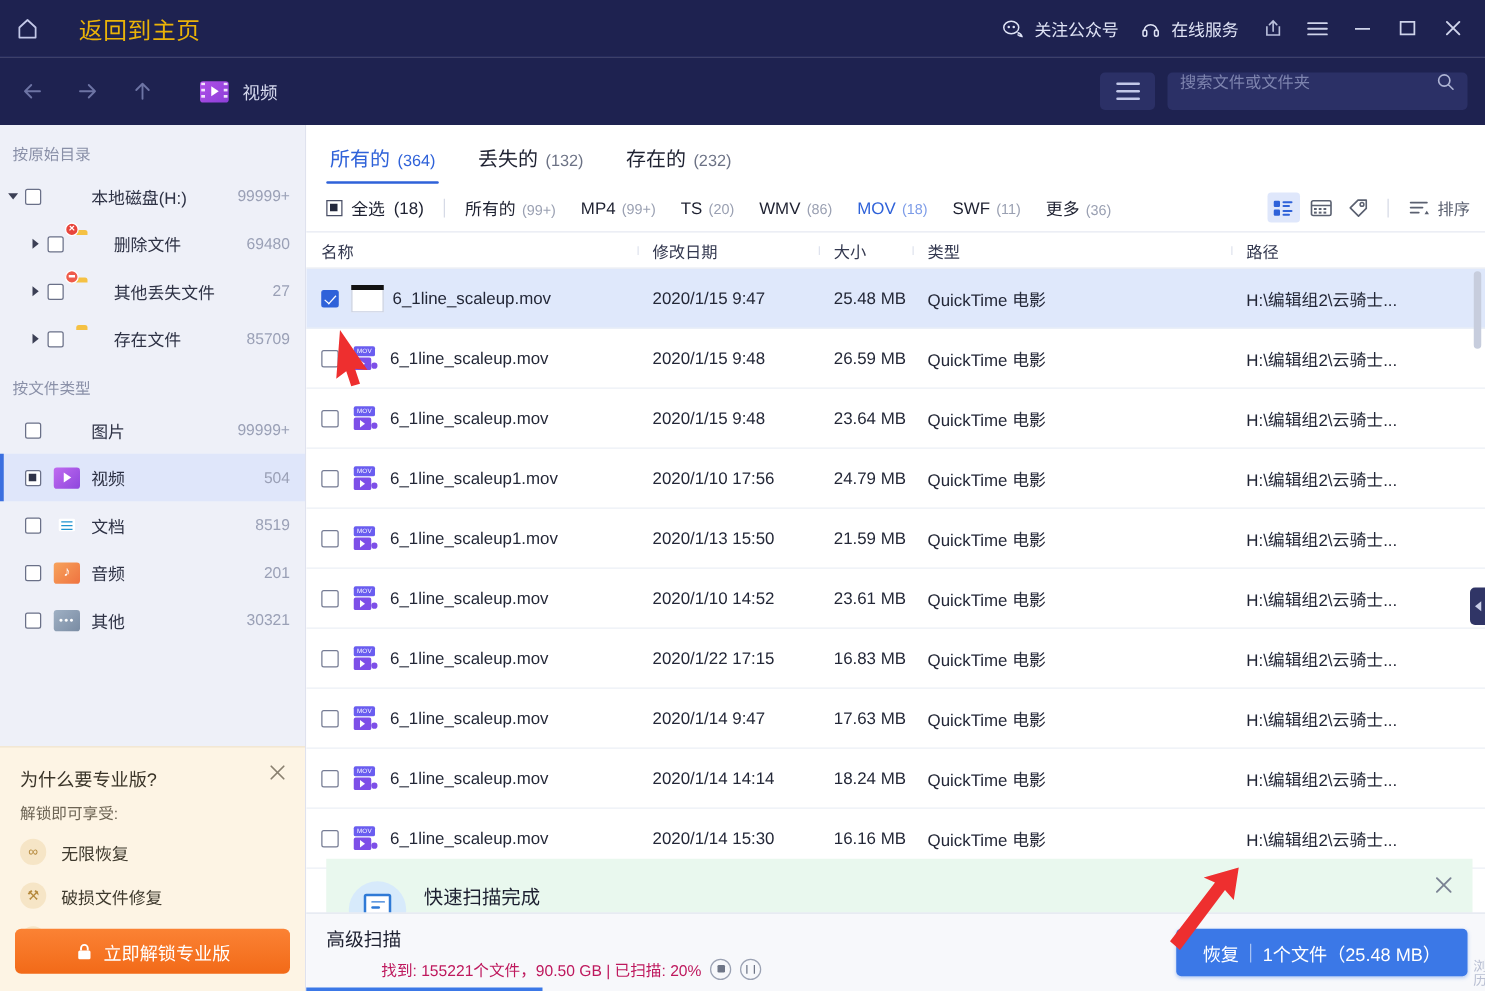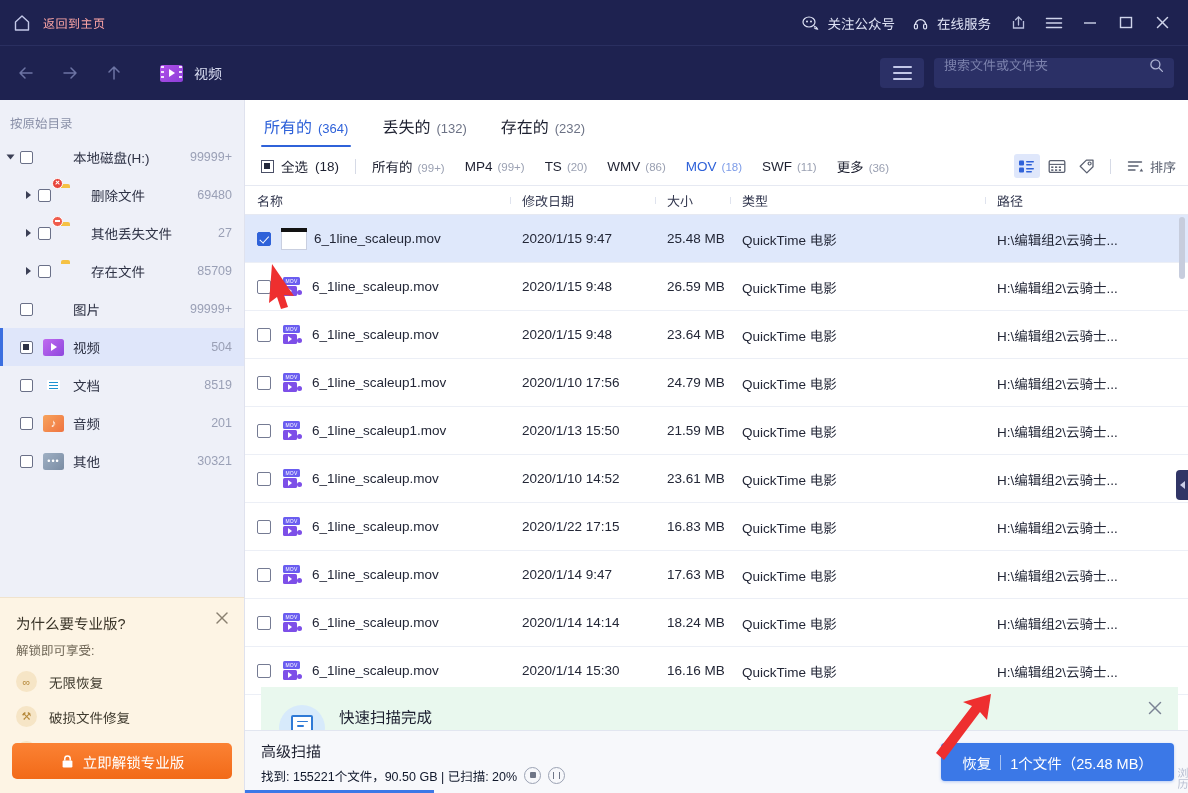--- a/index.html
+++ b/index.html
@@ -22,7 +22,7 @@
   }
   .home-group { display: flex; align-items: center; gap: 11px; padding-left: 12px; cursor: pointer; }
   .home-icon { width: 20px; height: 20px; display: block; }
-  .home-label { color: #fca5a5; font-size: 12px; letter-spacing: .5px; }
+  .home-label { color: #eab308; font-size: 19px; letter-spacing: .5px; margin-left: 20px; }
   .tb-spacer { flex: 1; }
   .tb-item {
     display: flex; align-items: center; gap: 9px; color: #dfe3f5;

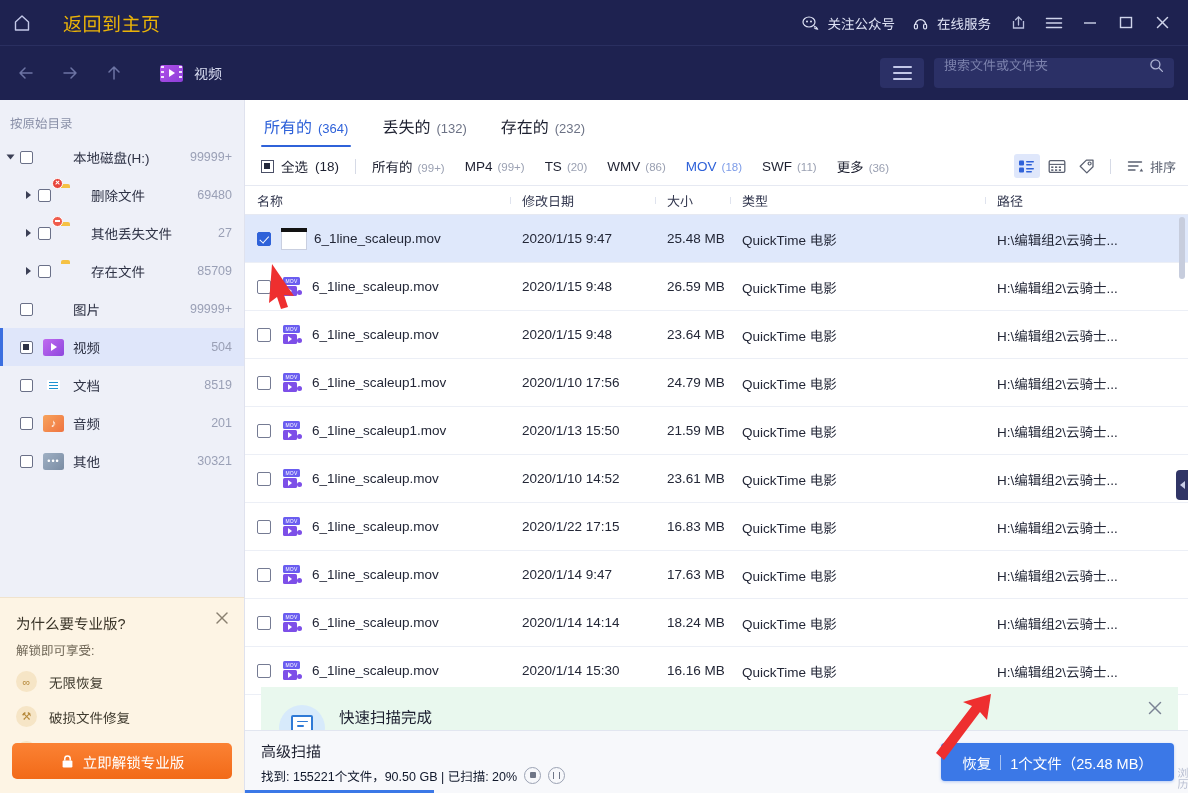--- a/index.html
+++ b/index.html
@@ -540,6 +540,7 @@
           </div>
         </div>
 
+      <div class="side-section" style="margin-top:6px">按文件类型</div>
       <div id="type-list">
           <div class="tree-row" style="padding-left: 20px;">
             <span class="cb"></span>

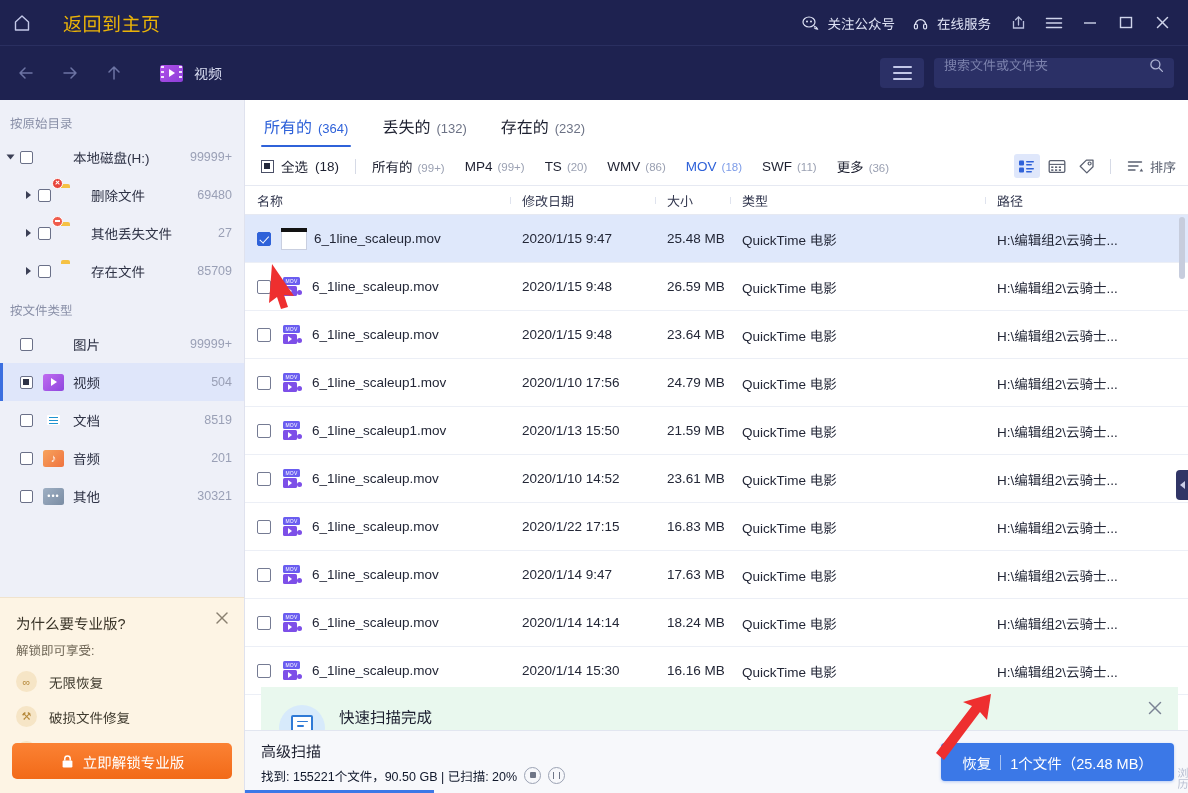--- a/index.html
+++ b/index.html
@@ -337,7 +337,7 @@
     padding: 0 14px 0 16px;
   }
   .foot-title { font-size: 15px; color: #1d2030; margin-bottom: 5px; }
-  .foot-sub { font-size: 12.5px; color: #0f172a; display: flex; align-items: center; gap: 7px; }
+  .foot-sub { font-size: 12.5px; color: #be185d; display: flex; align-items: center; gap: 7px; margin-left: 44px; }
   .ctrl-btn {
     width: 17px; height: 17px; border-radius: 50%; border: 1.3px solid #9ba2b3;
     display: flex; align-items: center; justify-content: center; cursor: pointer;

